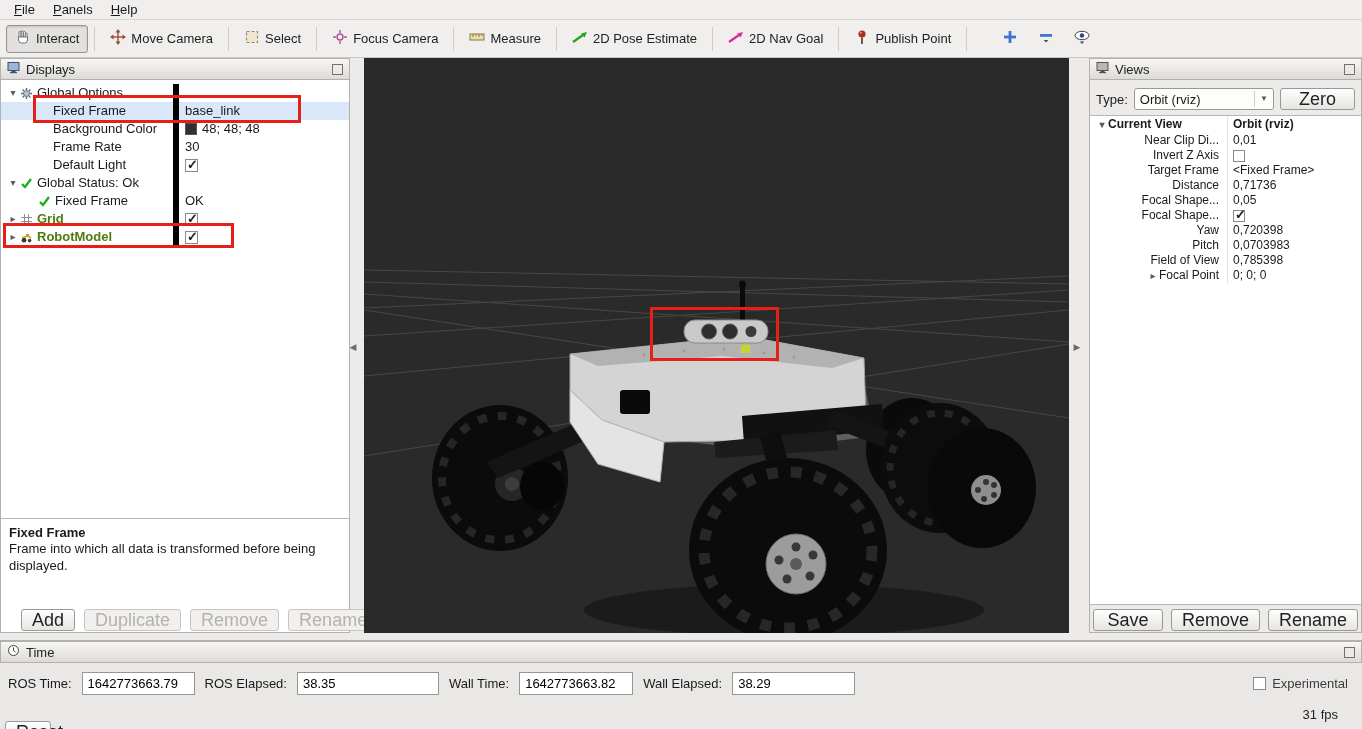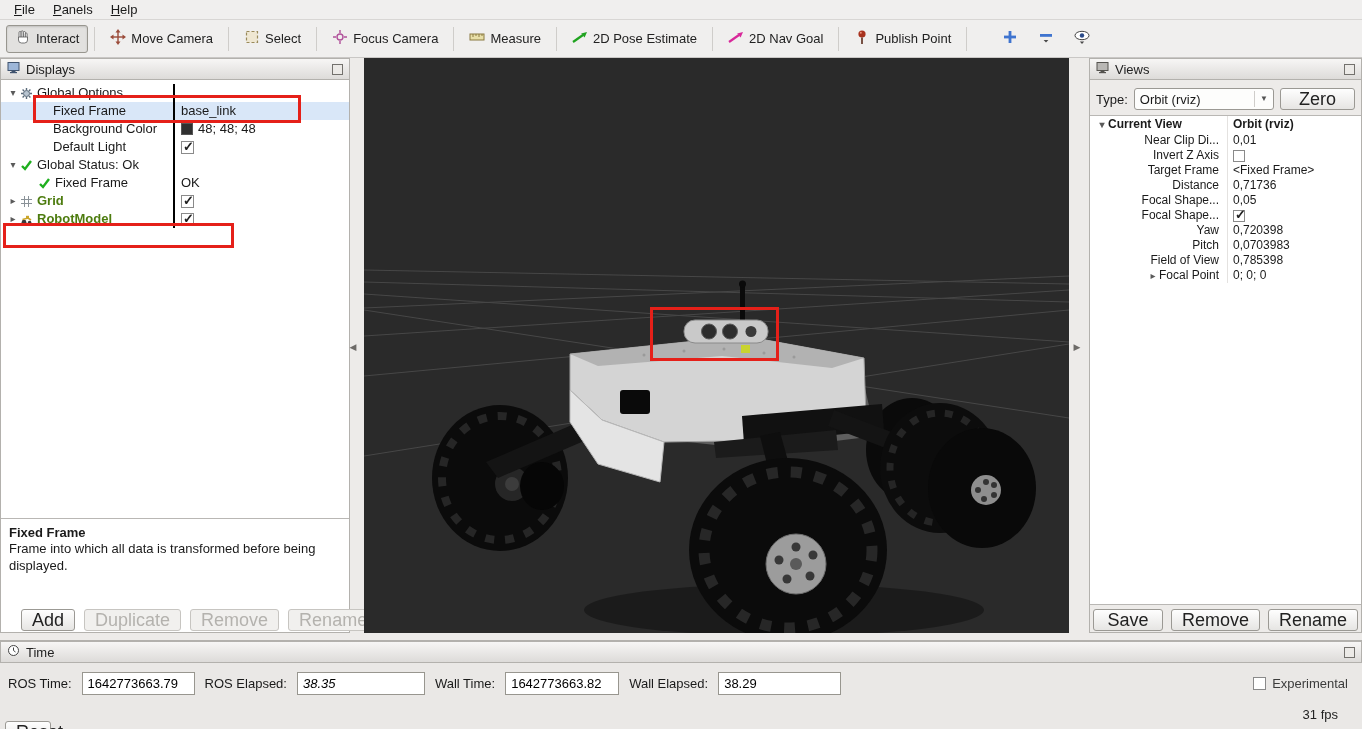--- a/index.html
+++ b/index.html
@@ -29,7 +29,7 @@
   .trow{position:relative;display:flex;height:18px;line-height:18px;font-size:13px}
   .trow.sel{background:#d9e7f8}
   .tname{width:172px;display:flex;align-items:center;white-space:nowrap;overflow:hidden}
-  .tval{flex:1;border-left:2px solid #000000;padding-left:6px;display:flex;align-items:center;gap:5px;white-space:nowrap;overflow:hidden}
+  .tval{flex:1;border-left:6px solid #000000;padding-left:6px;display:flex;align-items:center;gap:5px;white-space:nowrap;overflow:hidden}
   .tw{display:inline-block;width:12px;text-align:center;color:#5a5a5a;font-size:10px;flex:none}
   .ticon{display:inline-flex;width:15px;justify-content:center;flex:none;margin-right:3px}
   .ind0{padding-left:6px}

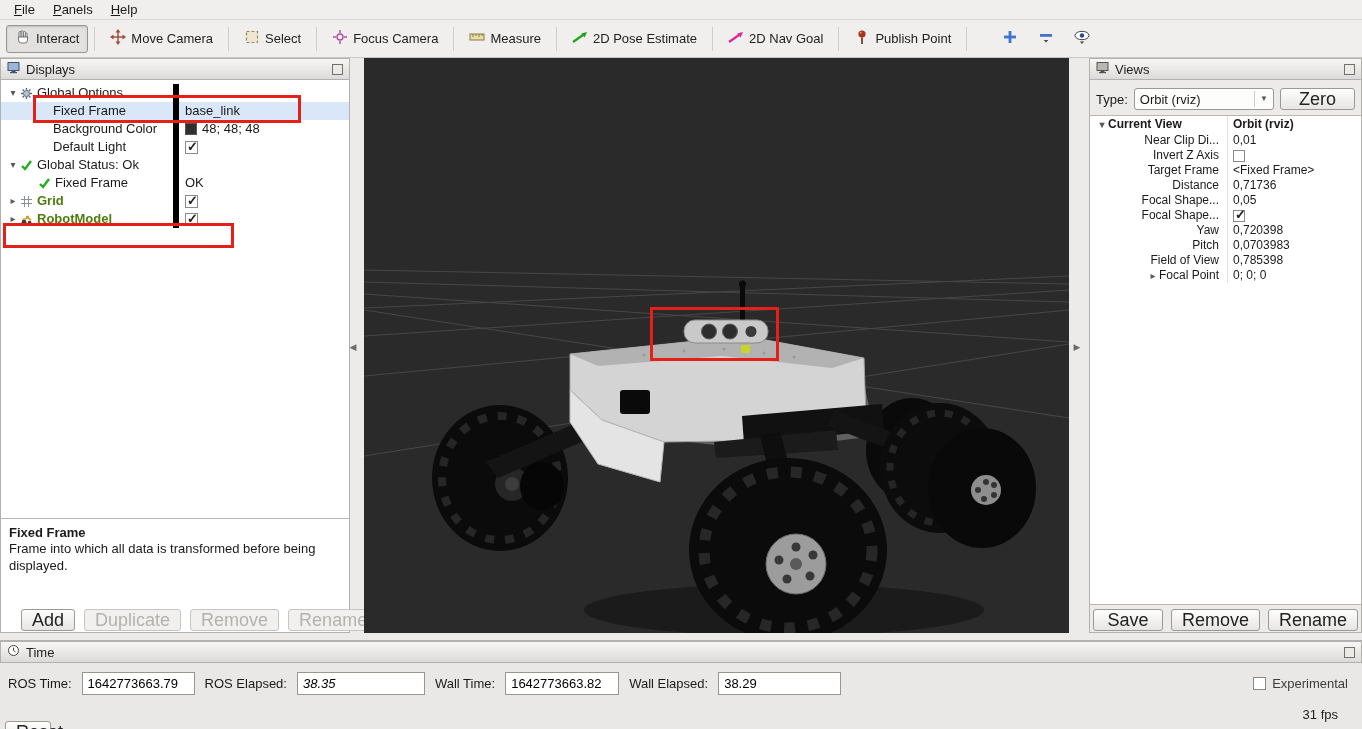--- a/index.html
+++ b/index.html
@@ -227,6 +227,12 @@
     </div>
     <div class="trow">
       <div class="tname ind1">
+          <span>Frame Rate</span>
+        </div>
+      <div class="tval">30</div>
+    </div>
+    <div class="trow">
+      <div class="tname ind1">
           <span>Default Light</span>
         </div>
       <div class="tval">

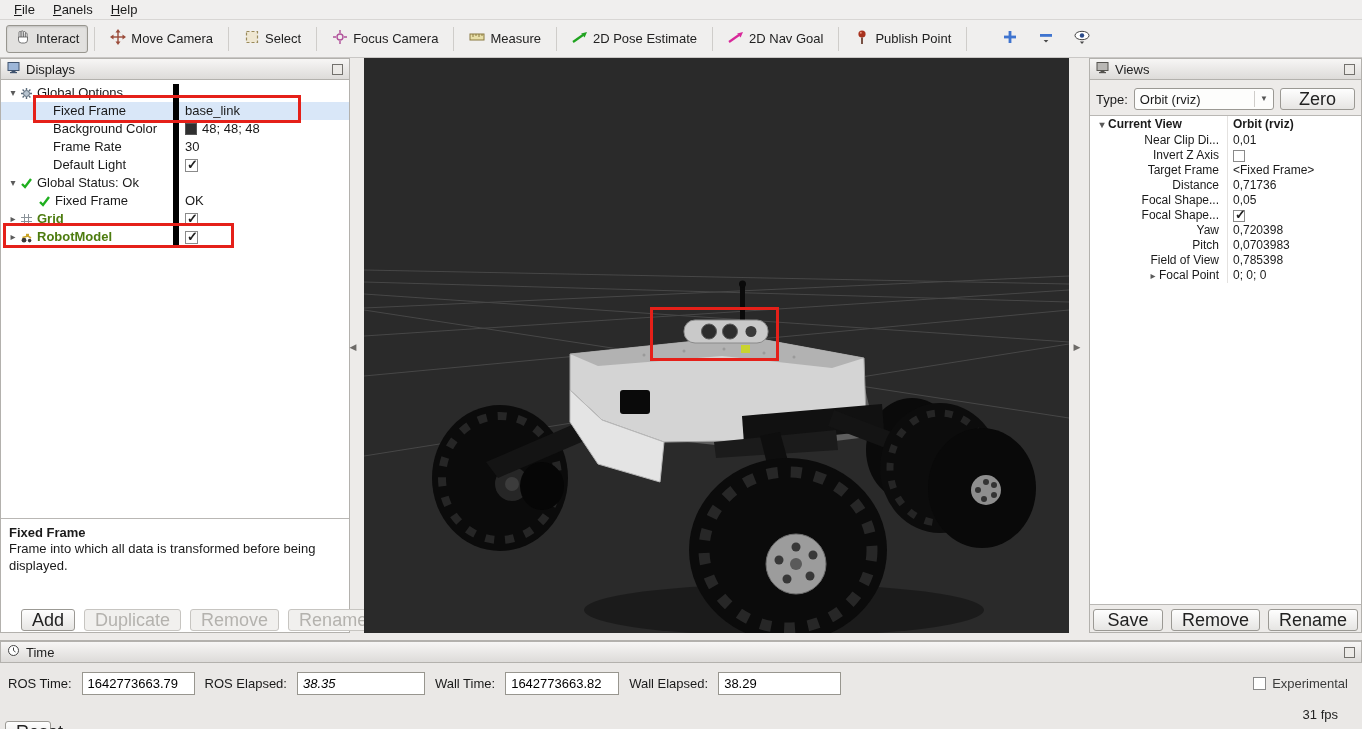--- a/index.html
+++ b/index.html
@@ -490,7 +490,7 @@
     <span class="tlabel">ROS Time:</span>
     <input class="tin" style="width: 113px;" value="1642773663.79">
     <span class="tlabel">ROS Elapsed:</span>
-    <input class="tin" style="width: 128px; font-style: italic;" value="38.35">
+    <input class="tin" style="width: 142px;" value="38.35">
     <span class="tlabel">Wall Time:</span>
     <input class="tin" style="width: 114px;" value="1642773663.82">
     <span class="tlabel">Wall Elapsed:</span>

